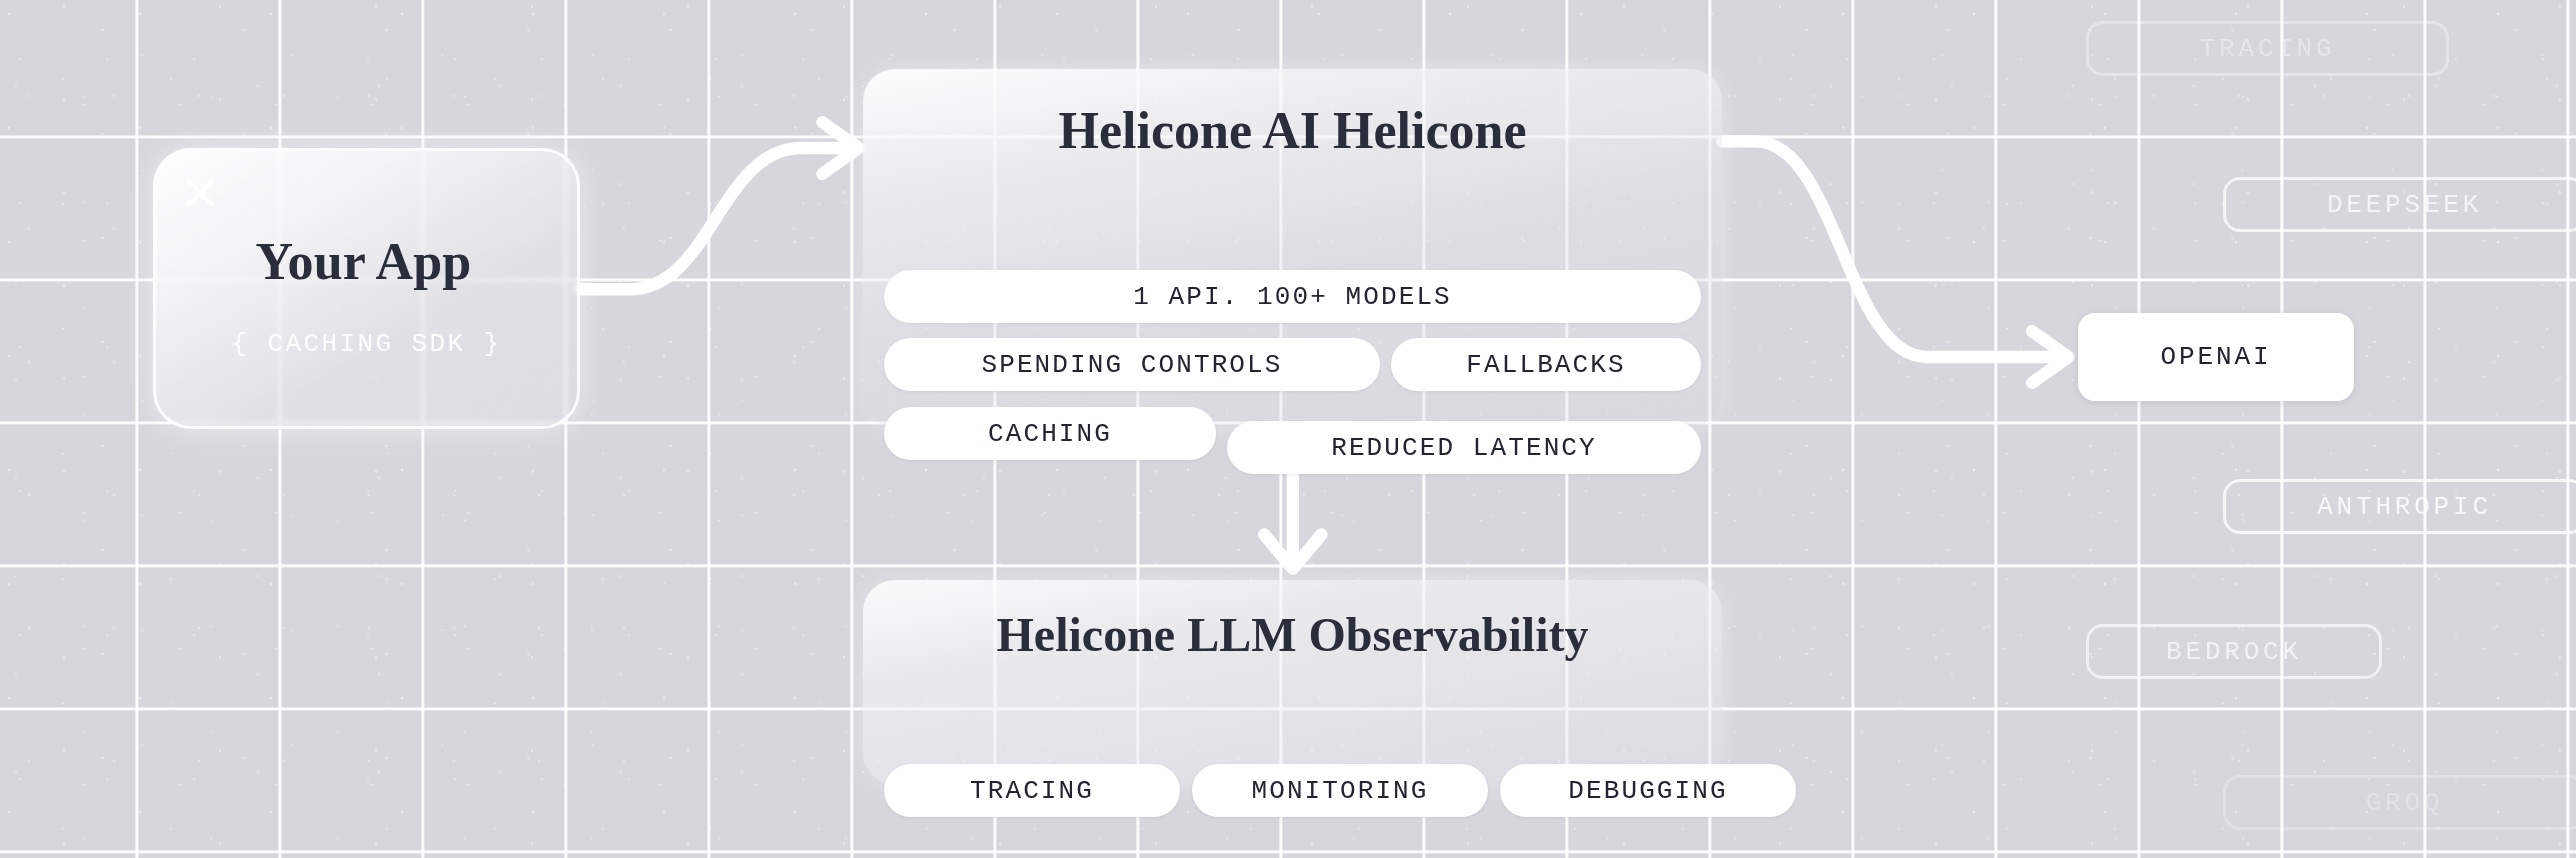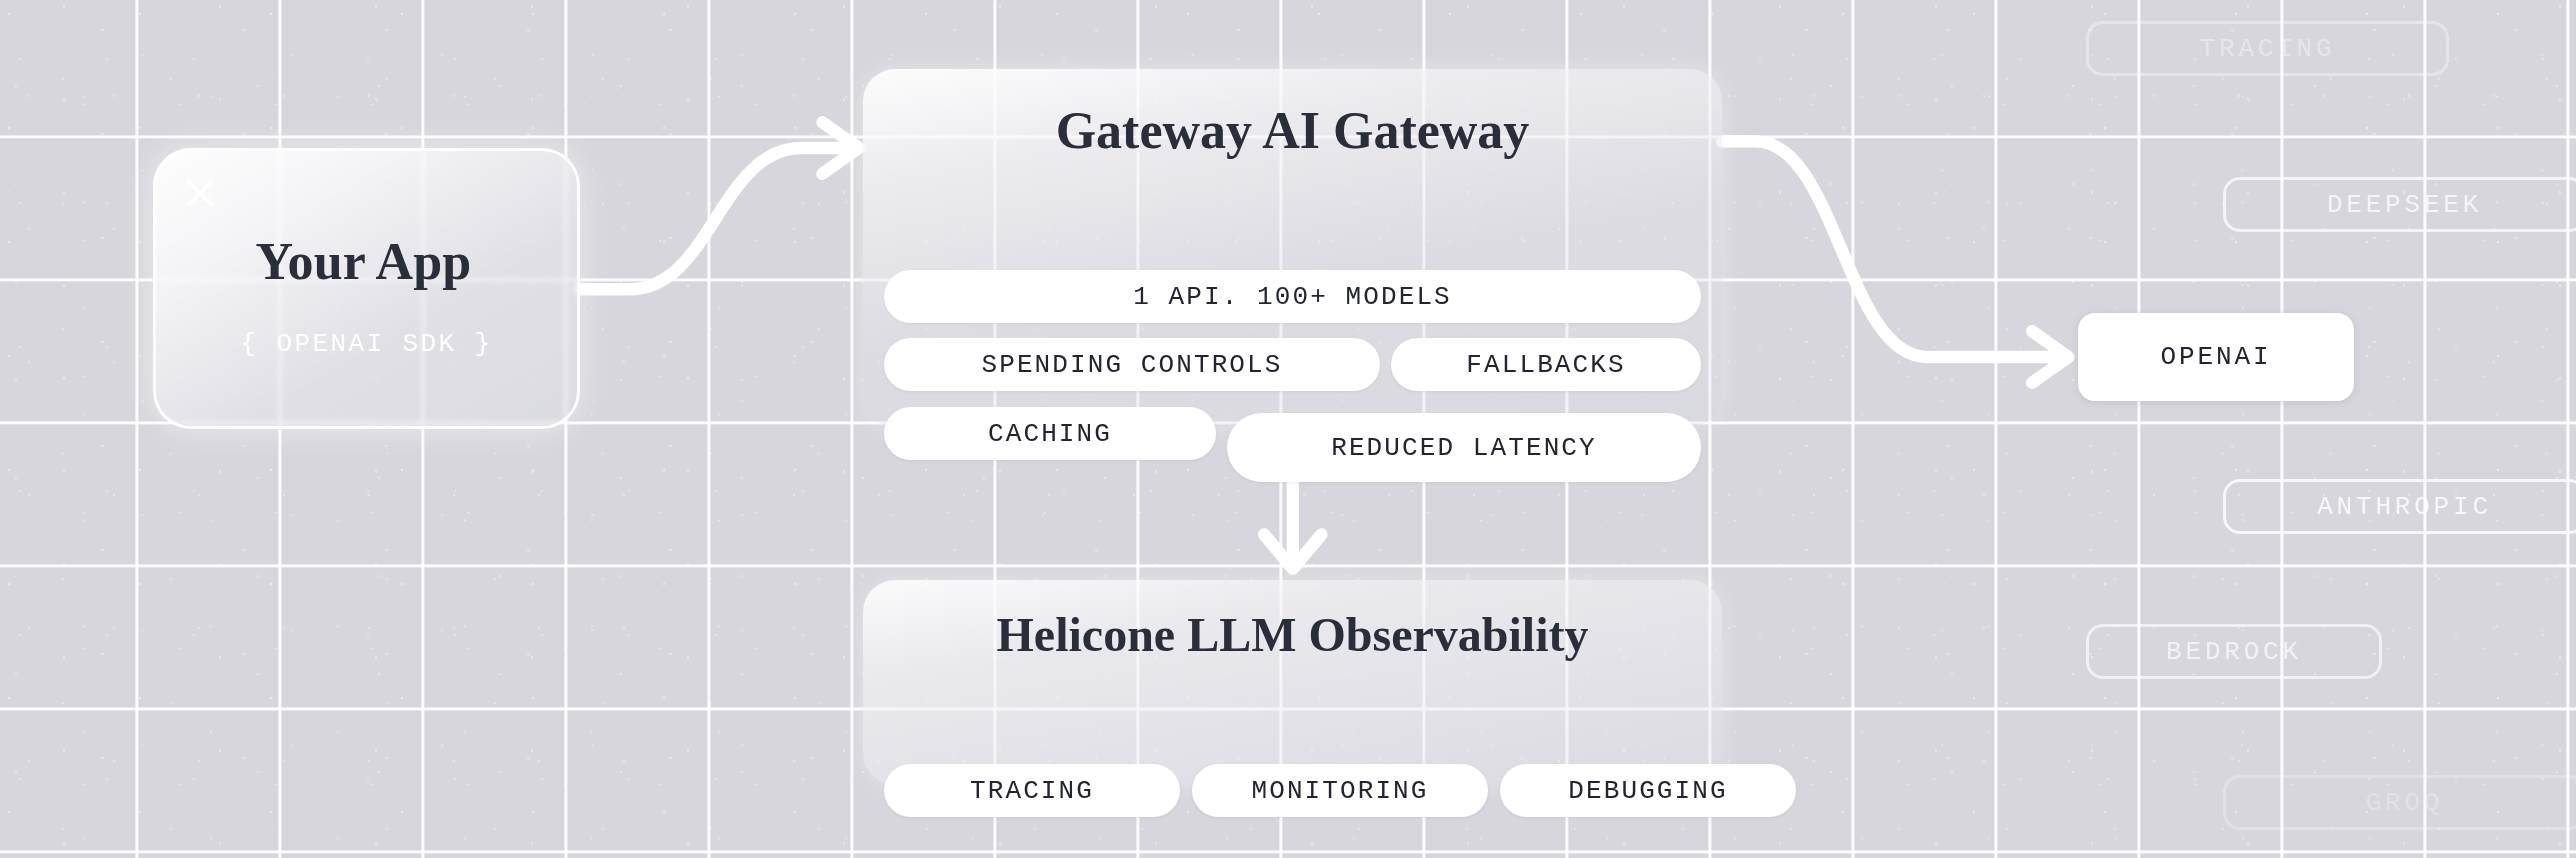--- a/index.html
+++ b/index.html
@@ -216,7 +216,7 @@
   </div>
 
   <div class="card gw-card">
-    <div class="gw-title">Gateway AI Gateway</div>
+    <div class="gw-title">Helicone AI Helicone</div>
 
     <div class="pill p-api">1 API. 100+ MODELS</div>
     <div class="pill p-spend">SPENDING CONTROLS</div>

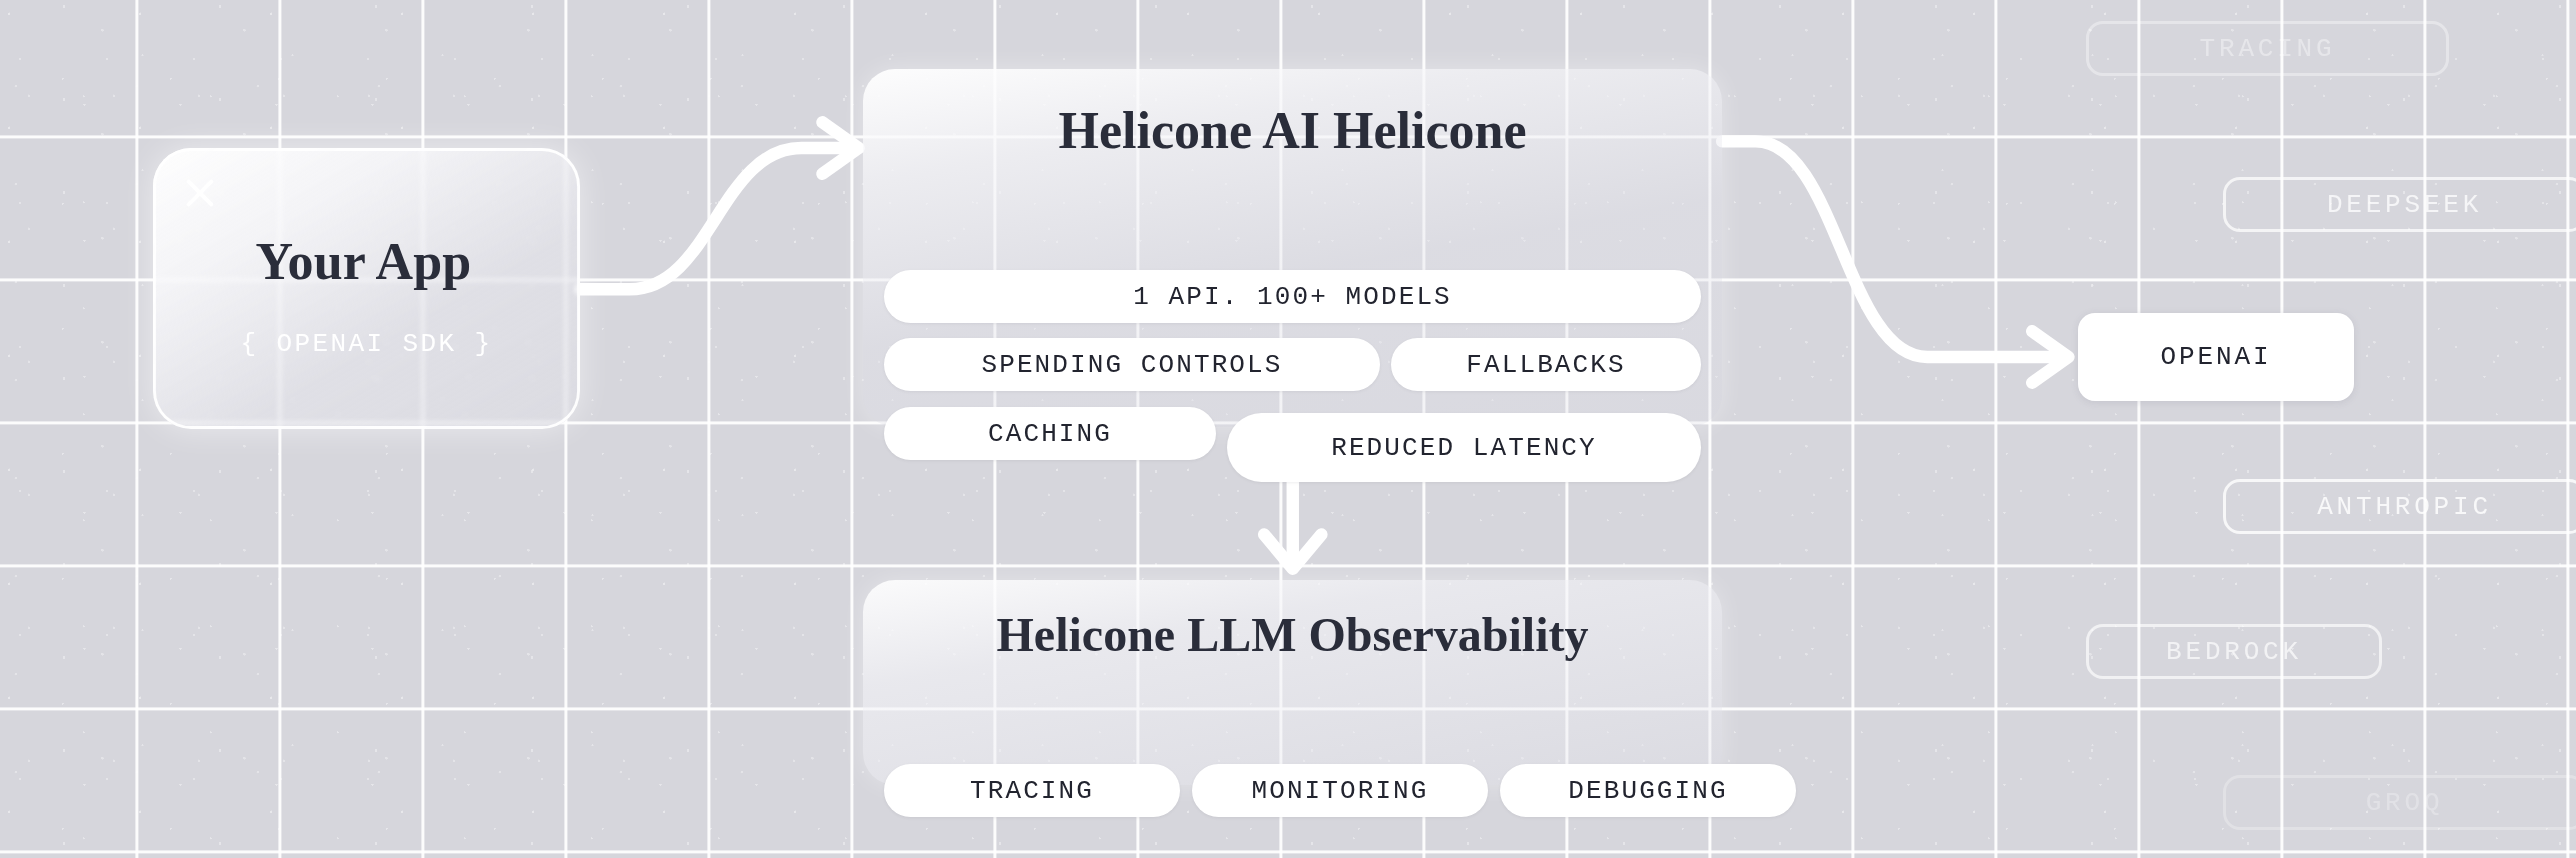--- a/index.html
+++ b/index.html
@@ -212,7 +212,7 @@
       </svg>
     </span>
     <div class="app-title">Your App</div>
-    <div class="app-sdk">{ OPENAI SDK }</div>
+    <div class="app-sdk">{ CACHING SDK }</div>
   </div>
 
   <div class="card gw-card">

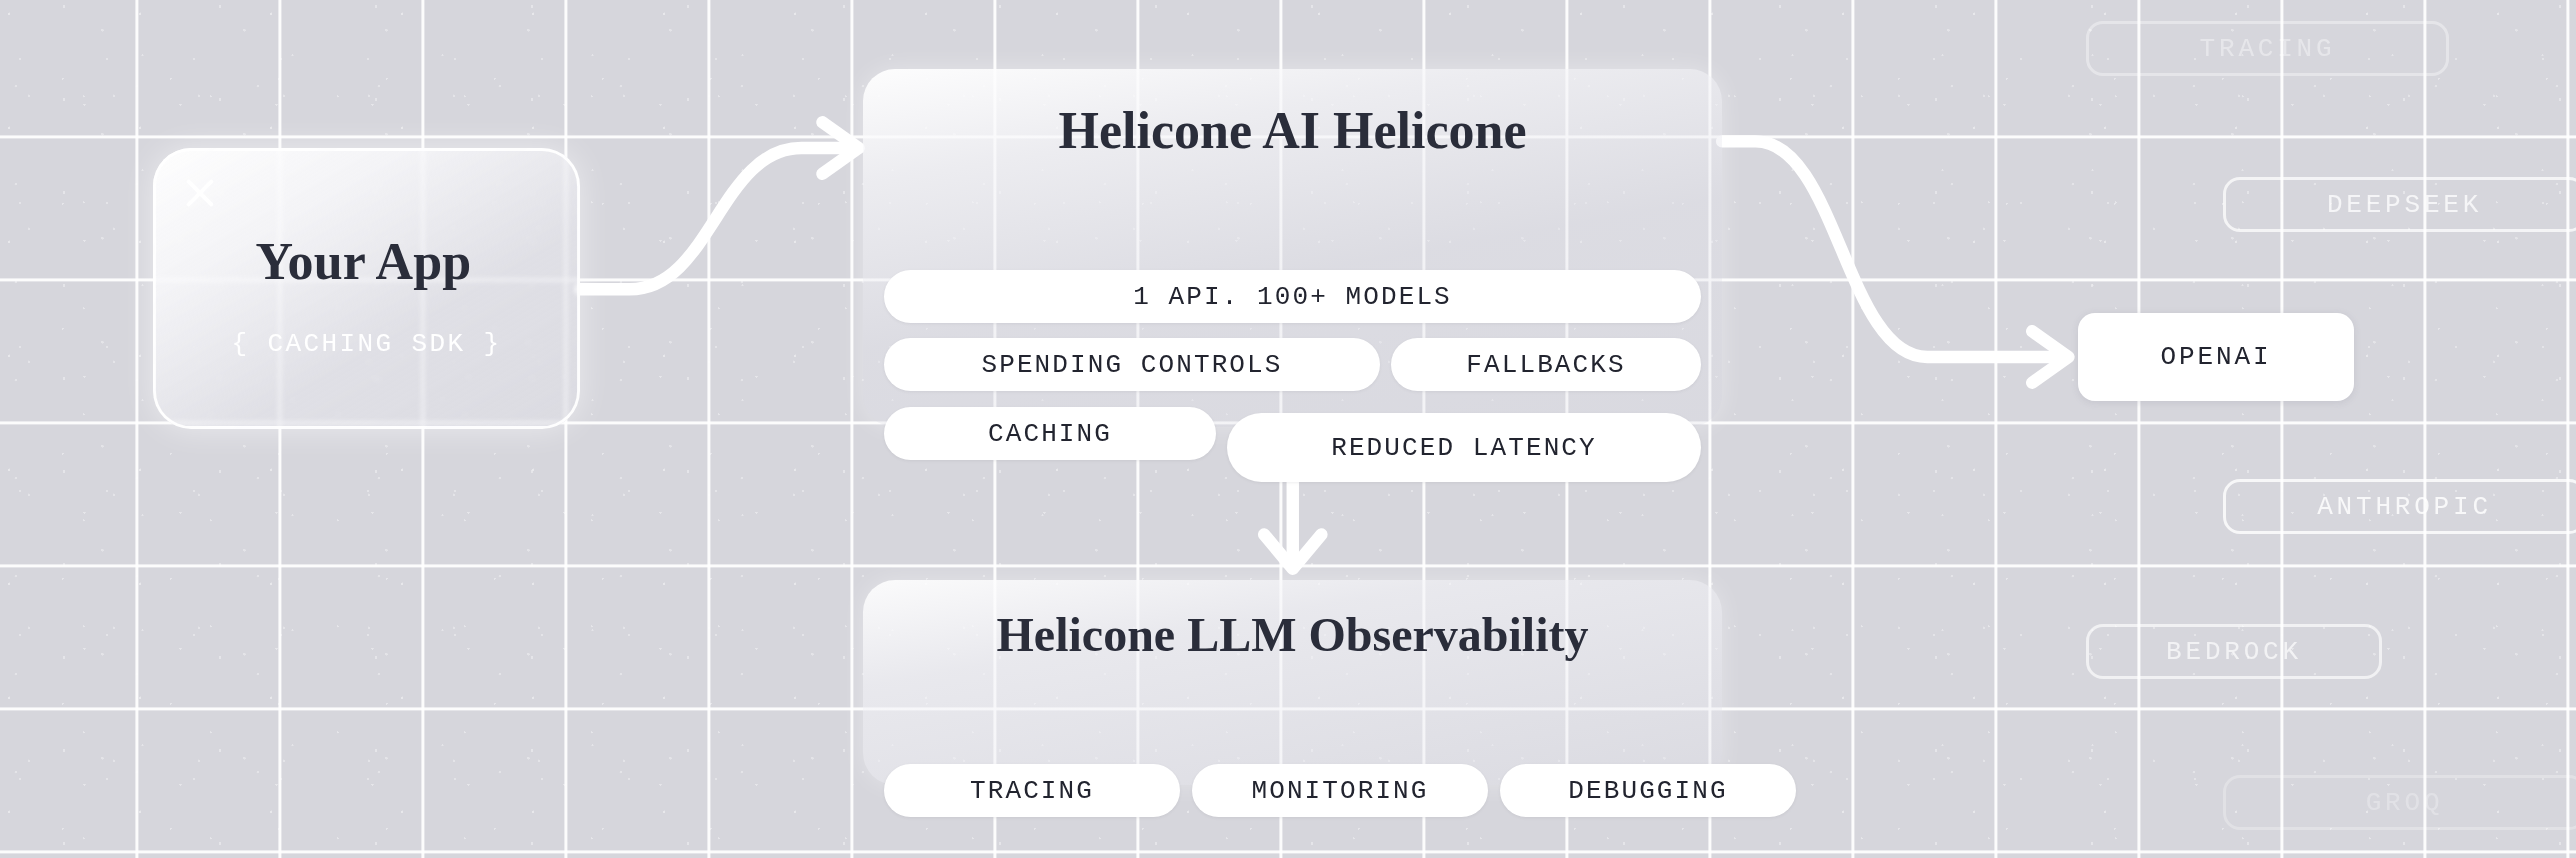--- a/index.html
+++ b/index.html
@@ -136,7 +136,7 @@
   .p-spend  { left:21px;  width:496px; top:221px; height:53px; }
   .p-fall   { left:528px; width:310px; top:221px; height:53px; }
   .p-cache  { left:21px;  width:332px; top:290px; height:53px;text-align:center; }
-  .p-latency{ left:364px; width:474px; top:296px; height:69px; }
+  .p-latency{ left:364px; width:474px; top:304px; height:53px; }
 
   
   .p-trace  { left:21px;  width:296px; top:136px; height:53px; }

